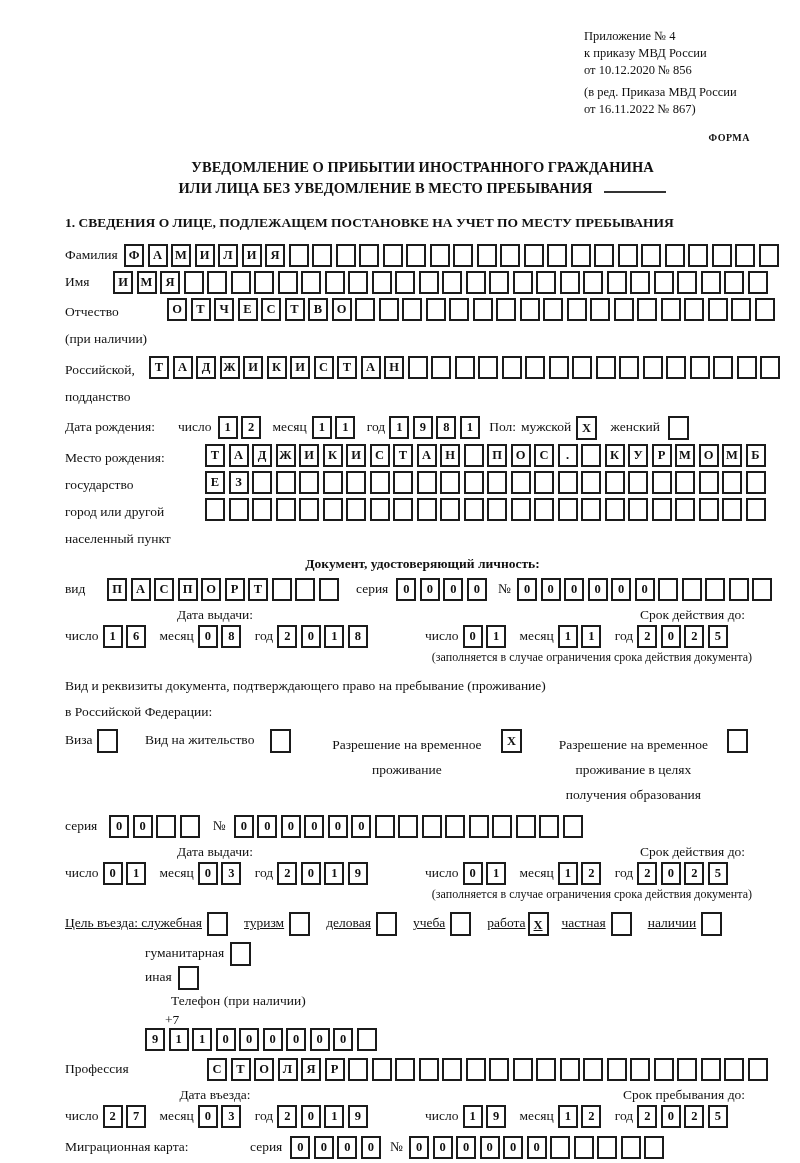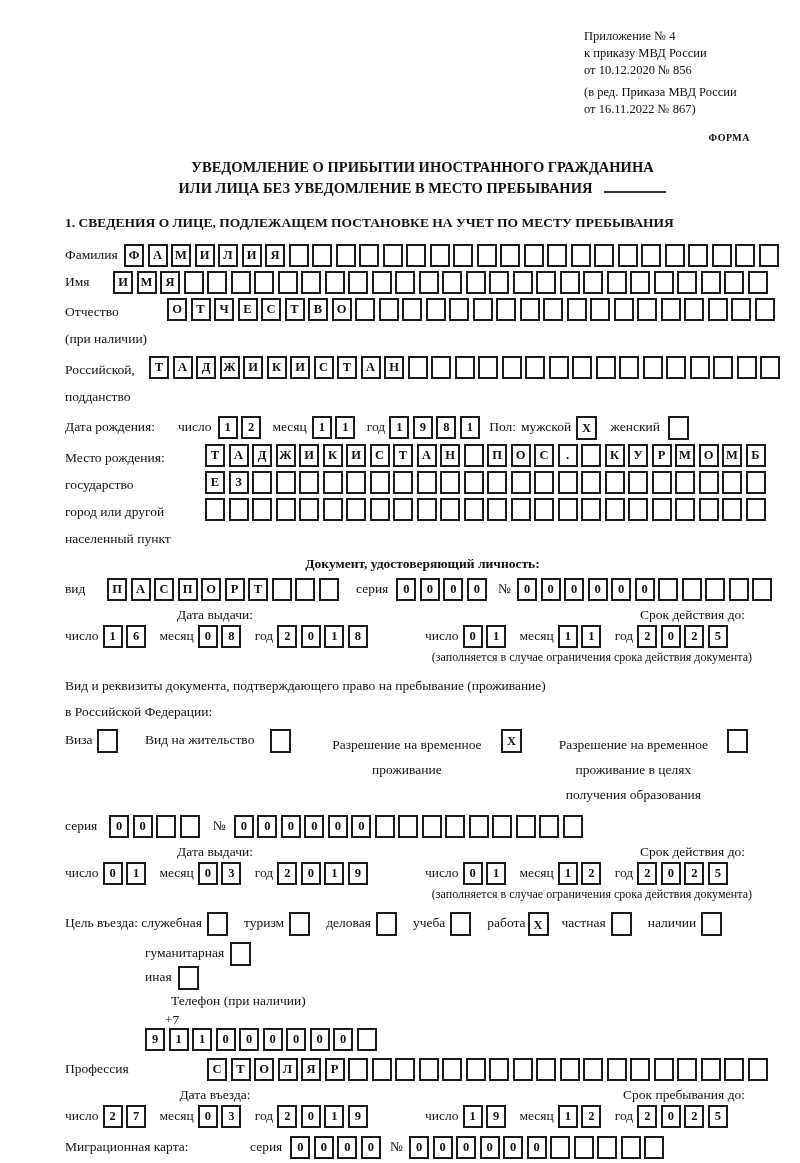--- a/index.html
+++ b/index.html
@@ -49,7 +49,7 @@
   .pitem .ptxt.ctr{text-align:center;line-height:25px;padding-top:3px;}
   .pitem .cb{margin-left:8px;}
 
-  .purpose{display:flex;align-items:flex-start;margin-top:10px;}
+  .purpose{display:flex;align-items:flex-start;margin-top:10px;text-decoration:underline;}
   .purpose .opt{display:flex;align-items:flex-start;margin-right:11px;}
   .purpose .opt span{padding-top:3px;margin-right:5px;}
   .purpose2{display:flex;align-items:flex-start;margin-top:6px;margin-left:80px;flex-direction:column;}

